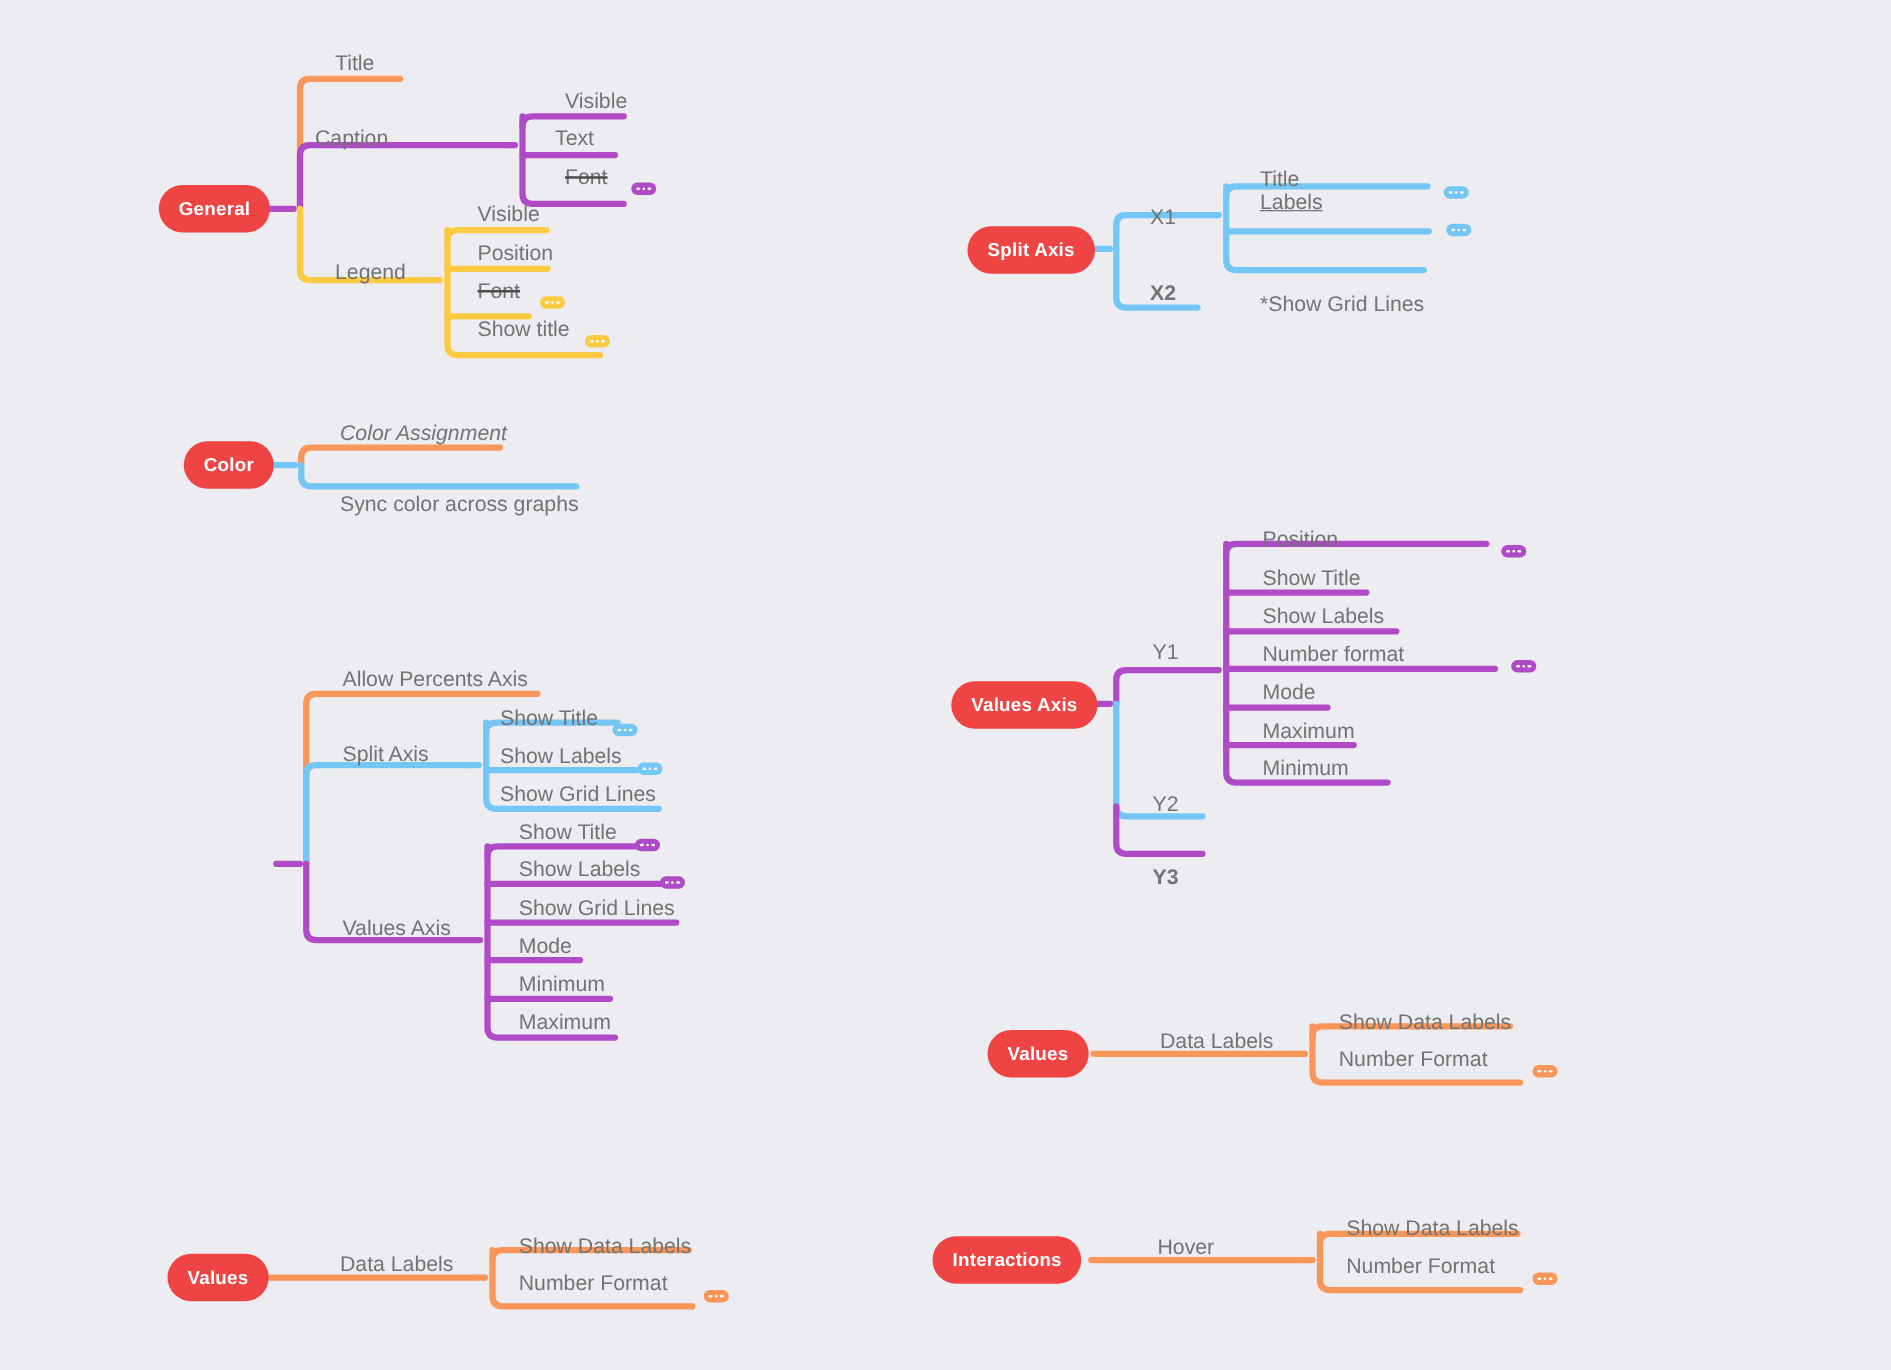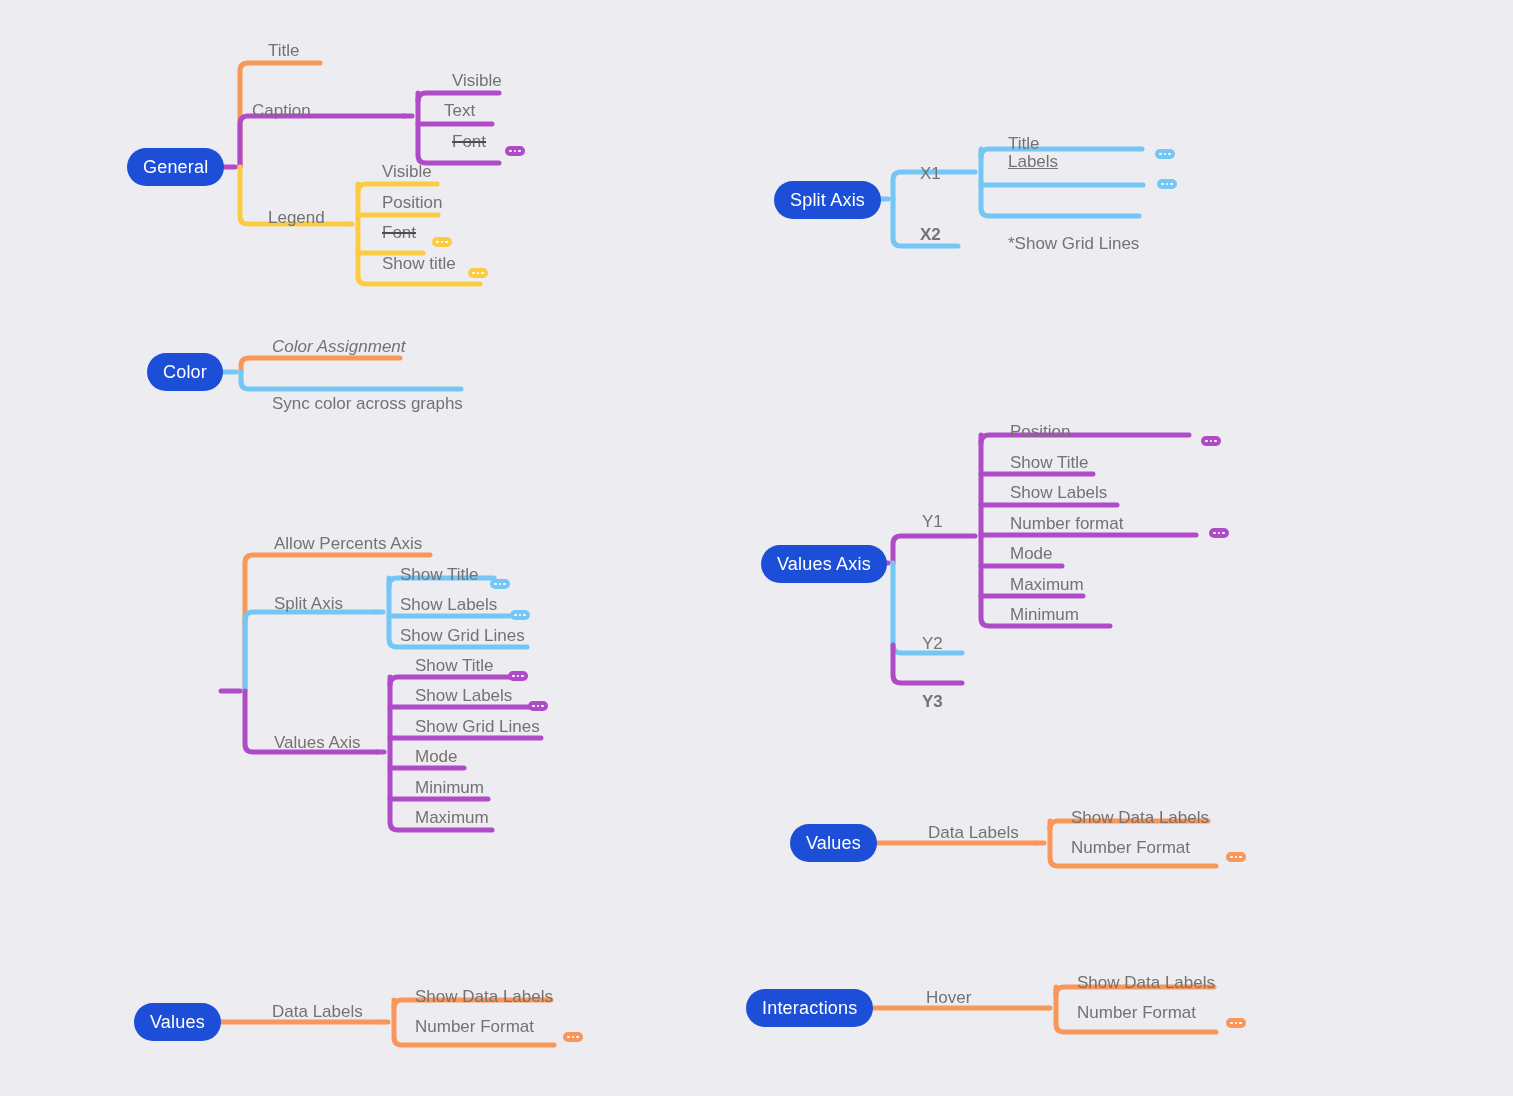--- a/index.html
+++ b/index.html
@@ -37,10 +37,10 @@
   }
   .root-node {
     position: absolute;
-    background: #1d4ed8;
+    background: #ef4444;
     color: #ffffff;
-    font-size: 18px;
-    font-weight: normal;
+    font-size: 15px;
+    font-weight: bold;
     border-radius: 22px;
     display: flex;
     align-items: center;

